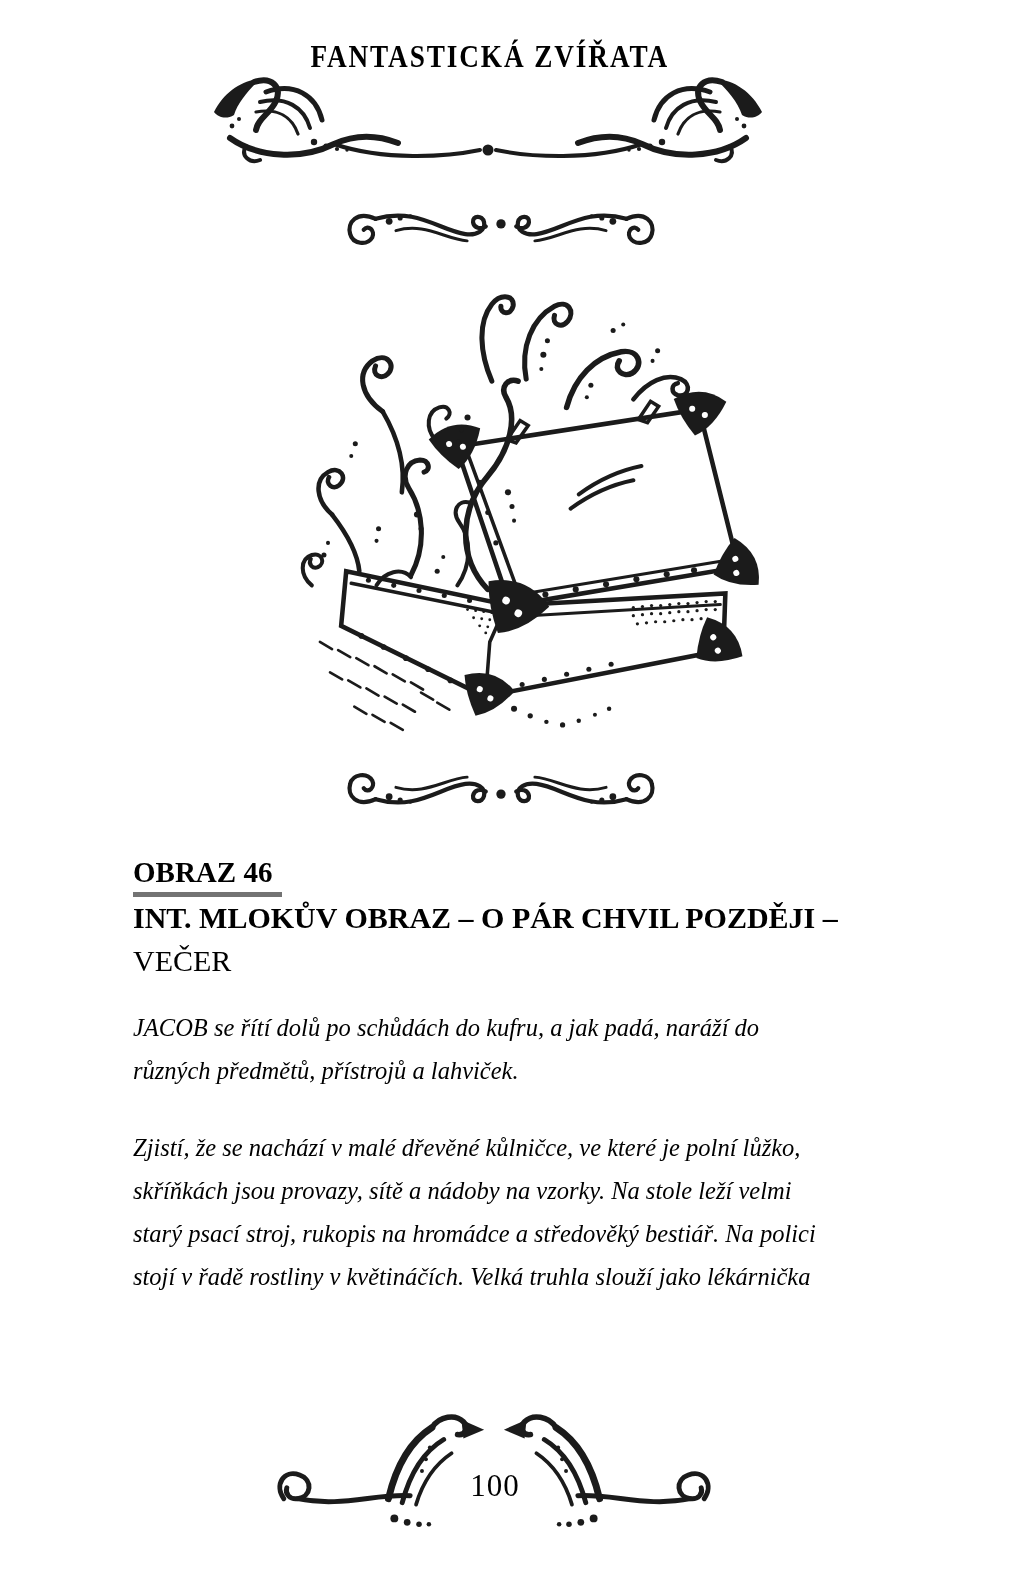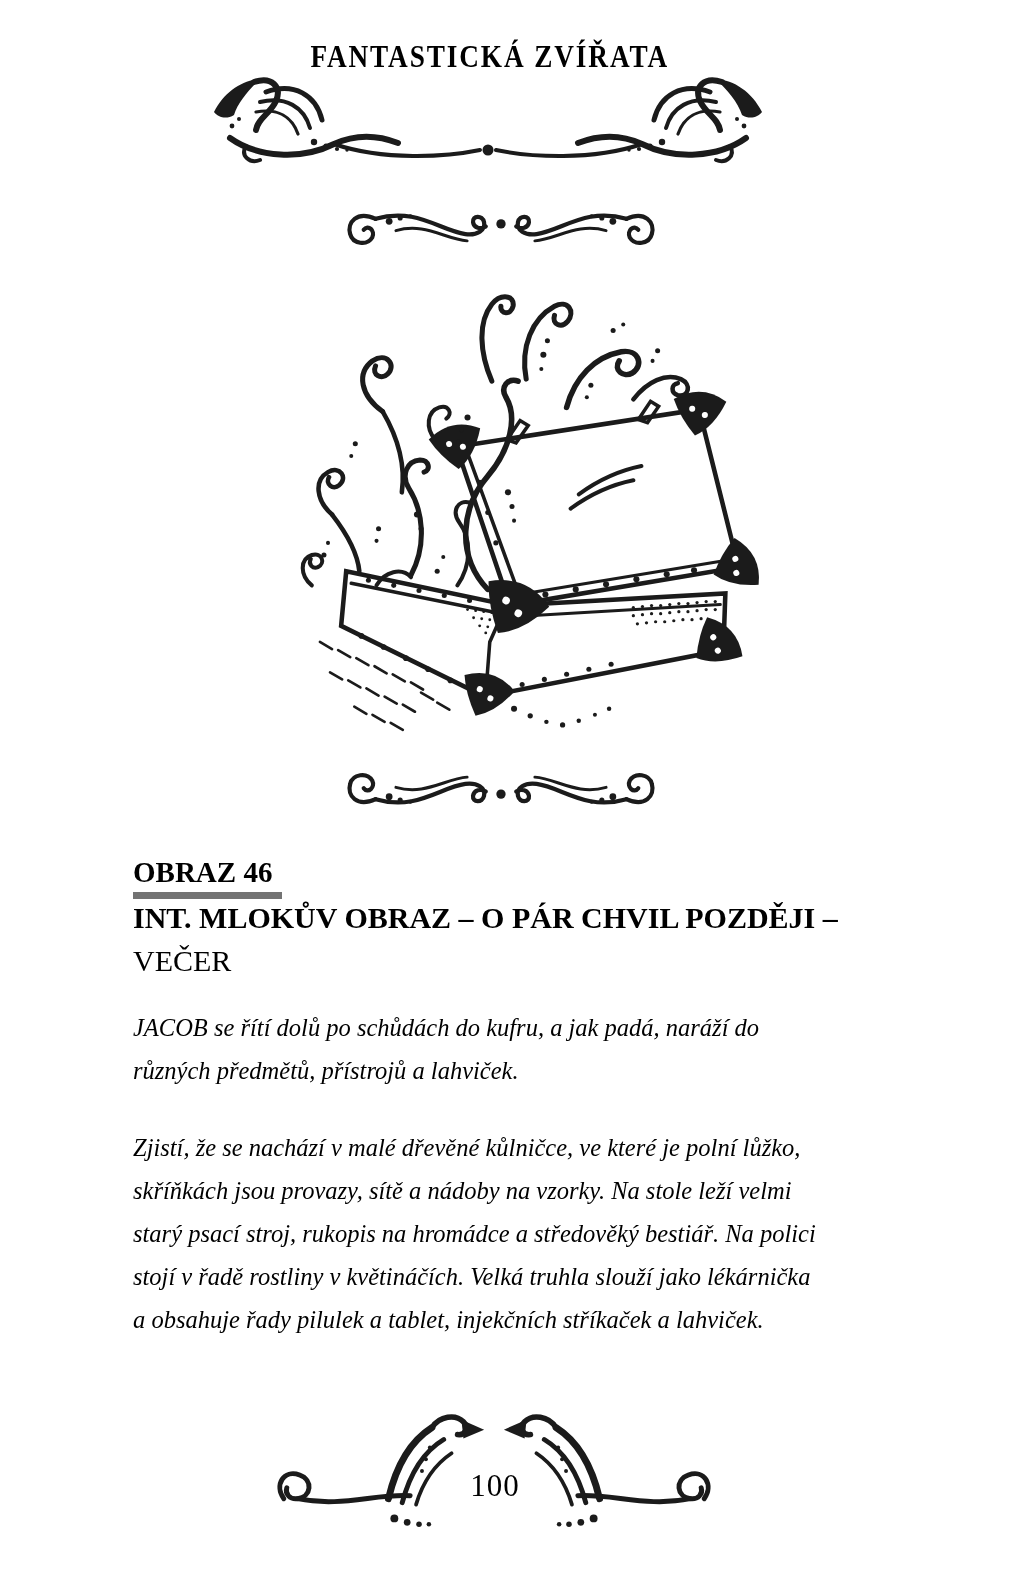--- a/index.html
+++ b/index.html
@@ -23,7 +23,7 @@
   
   .scene-number{
     left:133px;top:856px;font-weight:700;font-size:29px;
-    border-bottom:7px solid #737373;padding:0 10px 3px 0;white-space:nowrap;
+    border-bottom:5px solid #737373;padding:0 10px 3px 0;white-space:nowrap;
   }
   .slug1{left:133px;top:901px;font-weight:700;font-size:30px;white-space:nowrap;}
   .slug2{left:133px;top:944px;font-weight:400;font-size:30px;white-space:nowrap;}

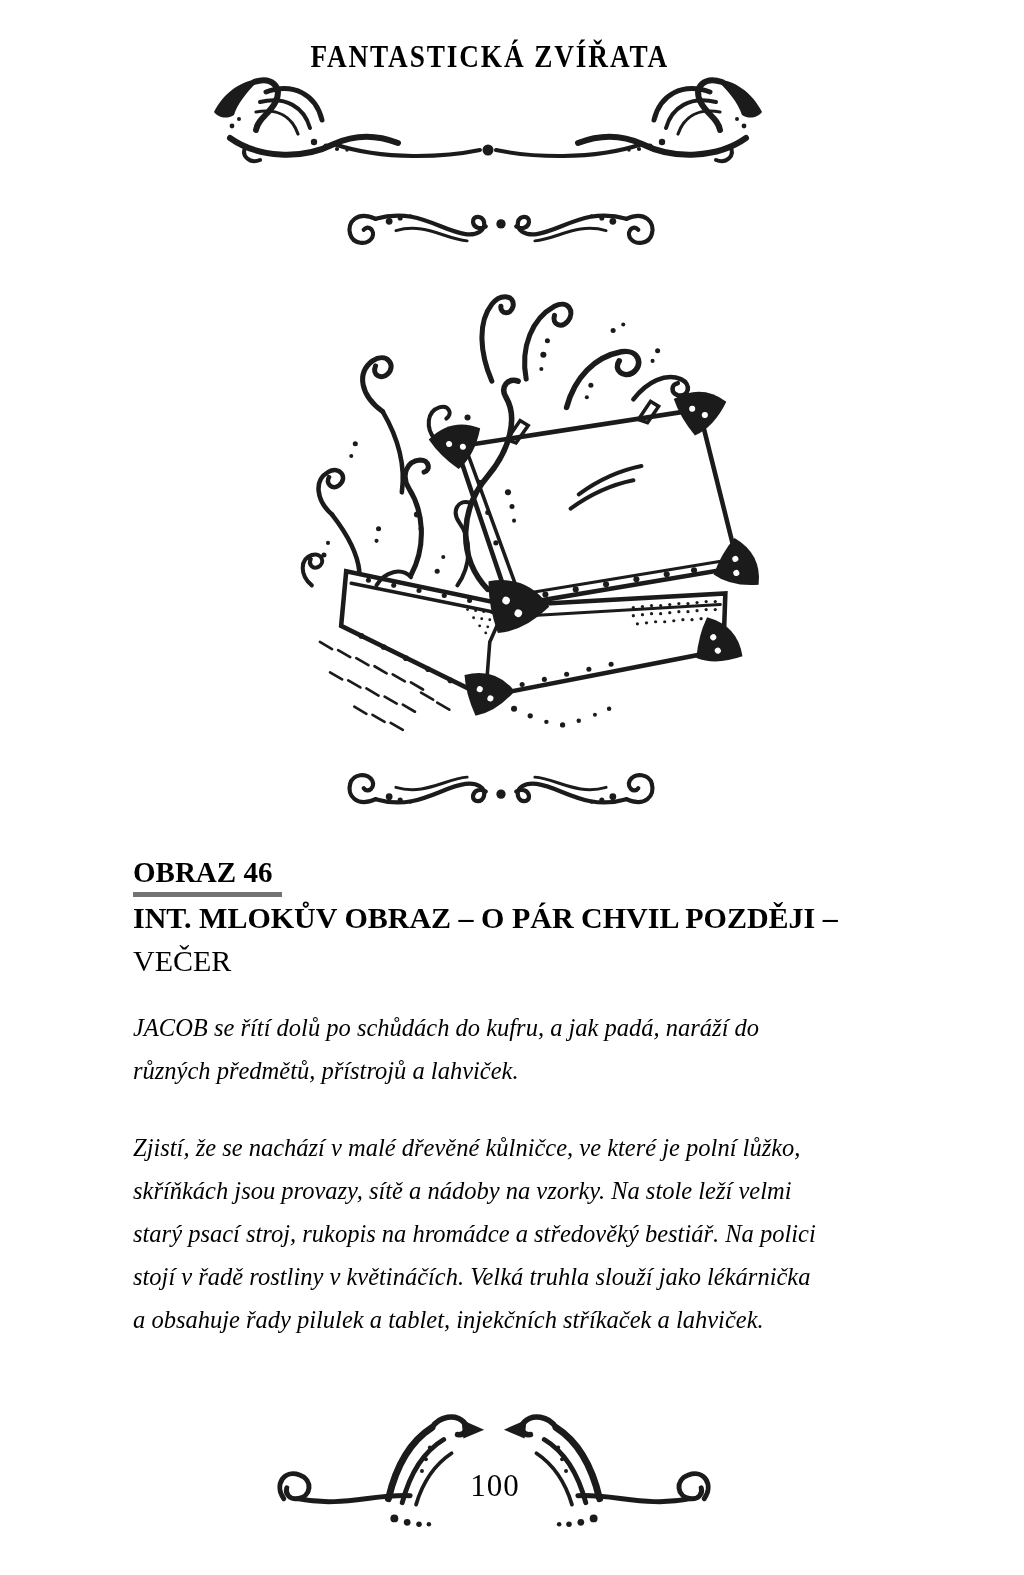--- a/index.html
+++ b/index.html
@@ -292,7 +292,6 @@
     <div>skříňkách jsou provazy, sítě a nádoby na vzorky. Na stole leží velmi</div>
     <div>starý psací stroj, rukopis na hromádce a středověký bestiář. Na polici</div>
     <div>stojí v řadě rostliny v květináčích. Velká truhla slouží jako lékárnička</div>
-    <div>a obsahuje řady pilulek a tablet, injekčních stříkaček a lahviček.</div>
   </div>
 
   <svg class="abs" style="left:268px;top:1402px;" width="452" height="148" viewBox="0 0 450 150">

